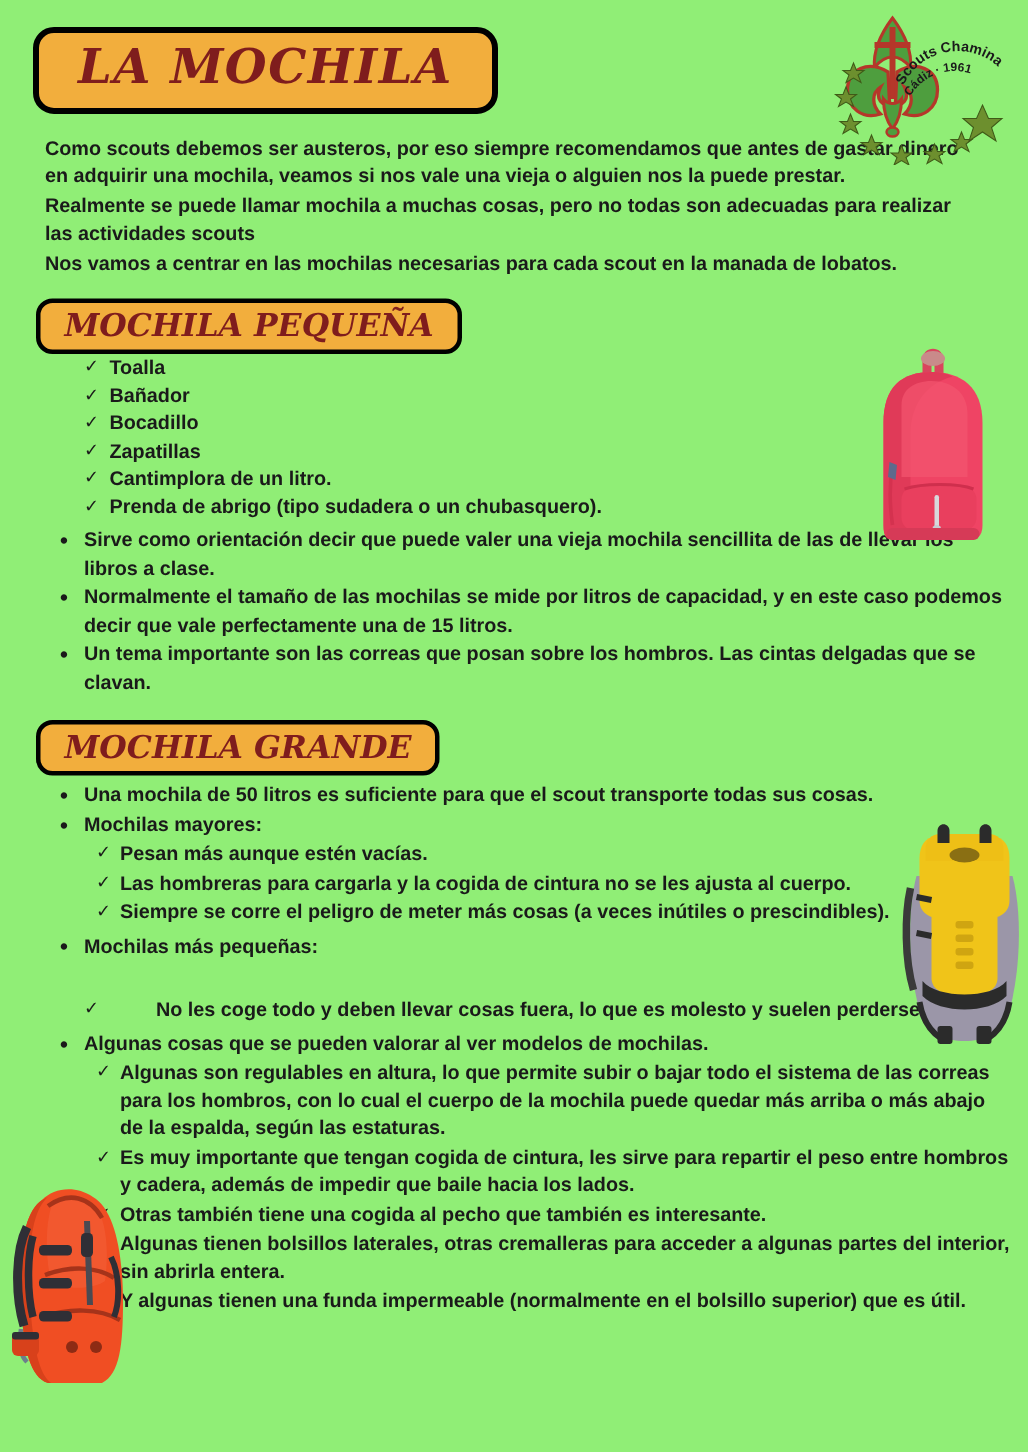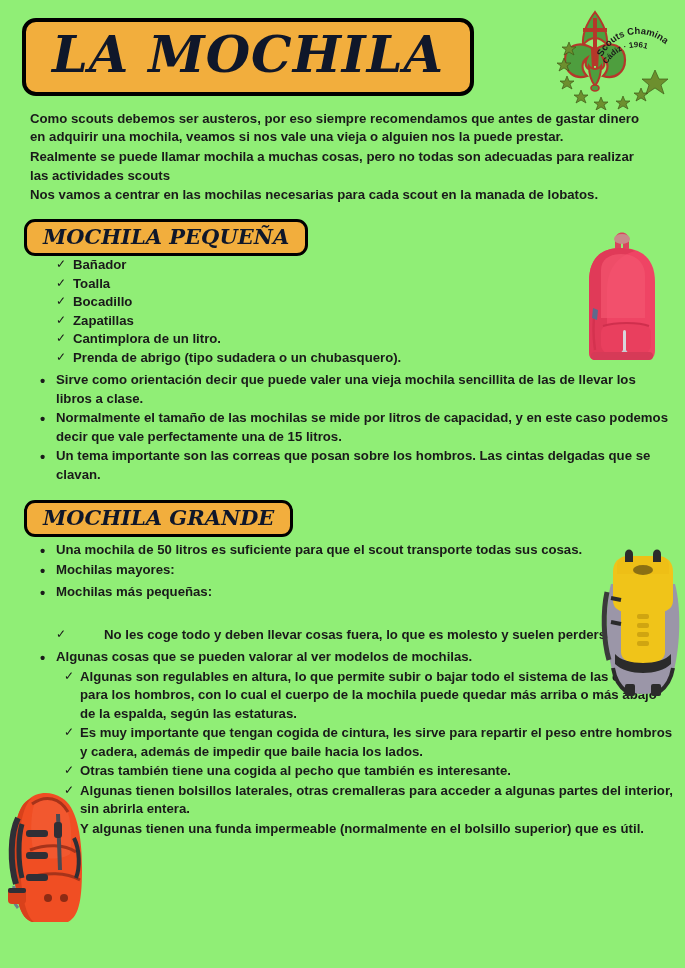--- a/index.html
+++ b/index.html
@@ -37,10 +37,10 @@
     font-family: "DejaVu Serif", serif;
     font-style: italic;
     font-weight: bold;
-    font-size: 51px;
+    font-size: 32px;
     line-height: 1.05;
     letter-spacing: 1px;
-    color: #0f172a;
+    color: #7f1d1d;
     white-space: nowrap;
   }
   .section-box {

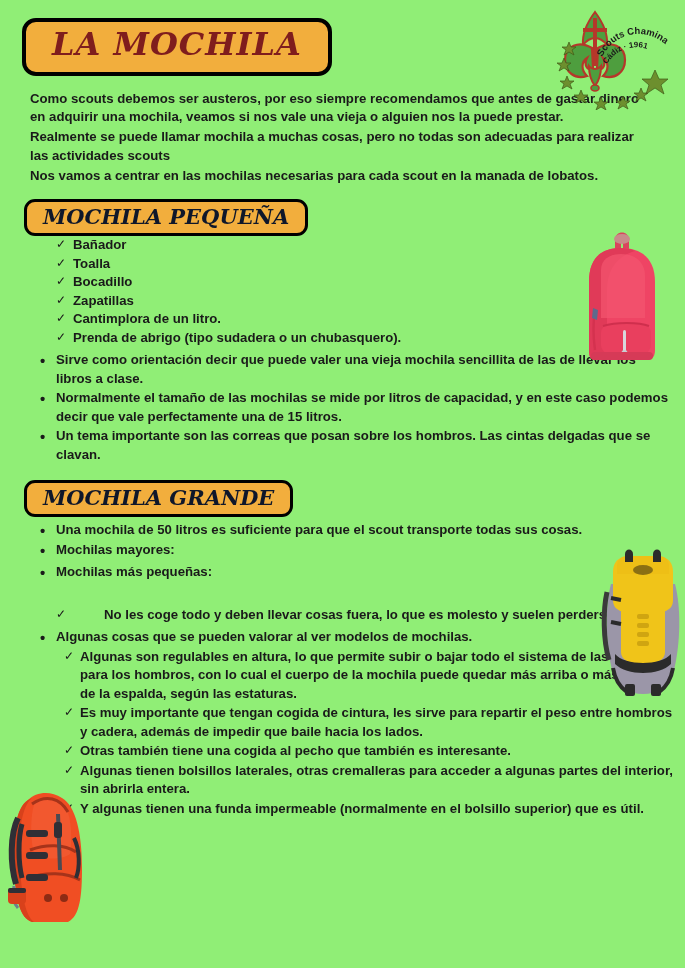--- a/index.html
+++ b/index.html
@@ -57,7 +57,7 @@
     font-weight: bold;
     font-size: 21px;
     line-height: 1.2;
-    color: #0f172a;
+    color: #7f1d1d;
     white-space: nowrap;
   }
 

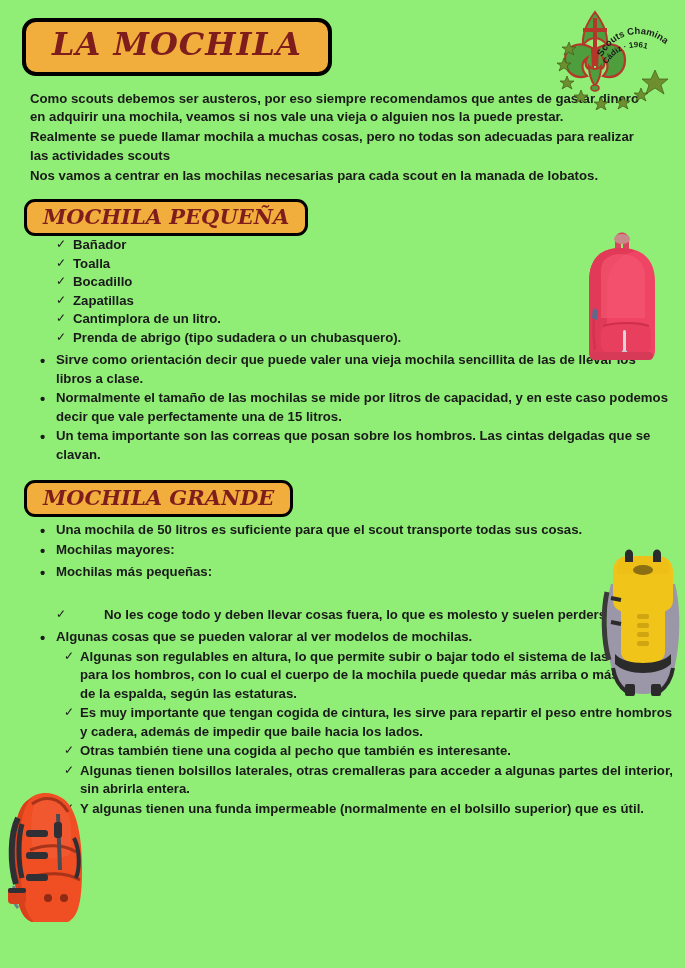--- a/index.html
+++ b/index.html
@@ -216,8 +216,8 @@
     </div>
 
     <ul class="lvl2">
+      <li>Toalla</li>
       <li>Bañador</li>
-      <li>Toalla</li>
       <li>Bocadillo</li>
       <li>Zapatillas</li>
       <li>Cantimplora de un litro.</li>

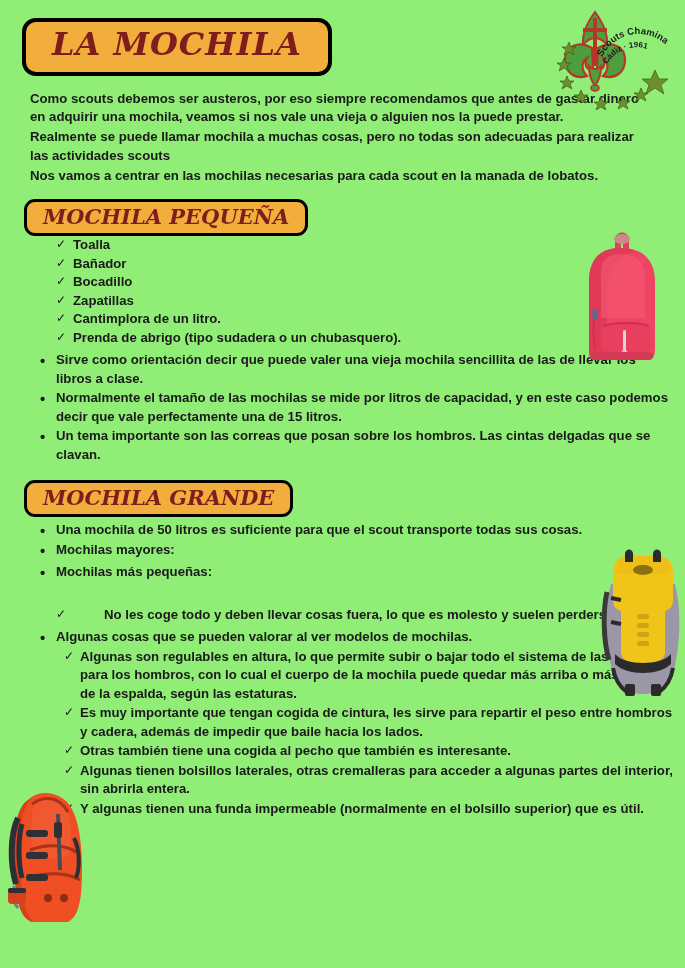--- a/index.html
+++ b/index.html
@@ -239,6 +239,11 @@
     <ul class="lvl1 grande-list">
       <li>Una mochila de 50 litros es suficiente para que el scout transporte todas sus cosas.</li>
       <li>Mochilas mayores:</li>
+    </ul>
+    <ul class="checks">
+      <li>Pesan más aunque estén vacías.</li>
+      <li>Las hombreras para cargarla y la cogida de cintura no se les ajusta al cuerpo.</li>
+      <li>Siempre se corre el peligro de meter más cosas (a veces inútiles o prescindibles).</li>
     </ul>
     <ul class="lvl1 grande-list">
       <li>Mochilas más pequeñas:</li>

